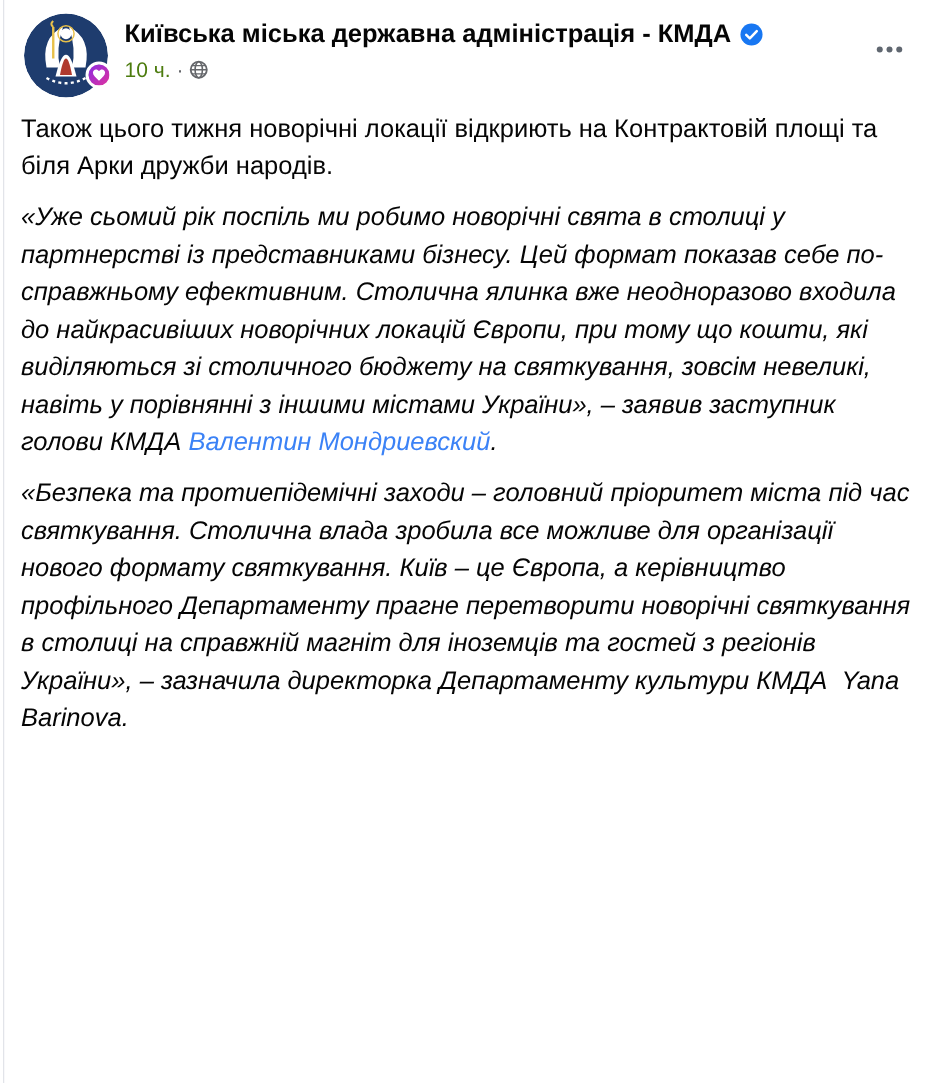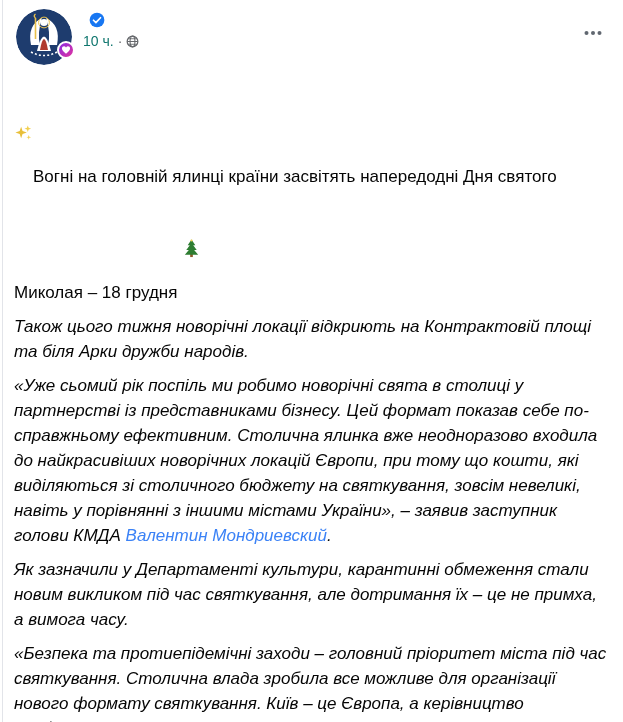--- a/index.html
+++ b/index.html
@@ -115,6 +115,7 @@
 
     <div class="head-text">
       <div class="page-name-row">
+        <a class="page-name">Київська міська державна адміністрація - КМДА</a>
         <svg class="verified" viewBox="0 0 20 20">
           <circle cx="10" cy="10" r="9.2" fill="#1877f2"></circle>
           <path d="M5.6 10.3 L8.6 13.2 L14.4 7.2" fill="none" stroke="#ffffff" stroke-width="2.1" stroke-linecap="round" stroke-linejoin="round"></path>

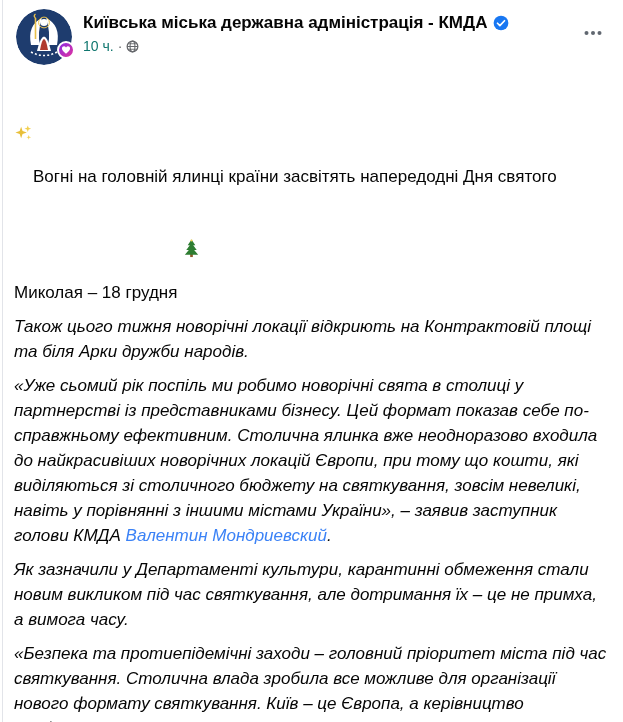--- a/index.html
+++ b/index.html
@@ -55,7 +55,7 @@
     font-size: 14px; color: #65676b; line-height: 16px;
   }
   .meta-row .dot { margin: 0 4px; }
-  .timestamp { color: #0f766e; text-decoration: none; cursor: pointer; }
+  .timestamp { color: #4d7c0f; text-decoration: none; cursor: pointer; }
   .globe { width: 13px; height: 13px; display: block; }
 
   .options-btn {

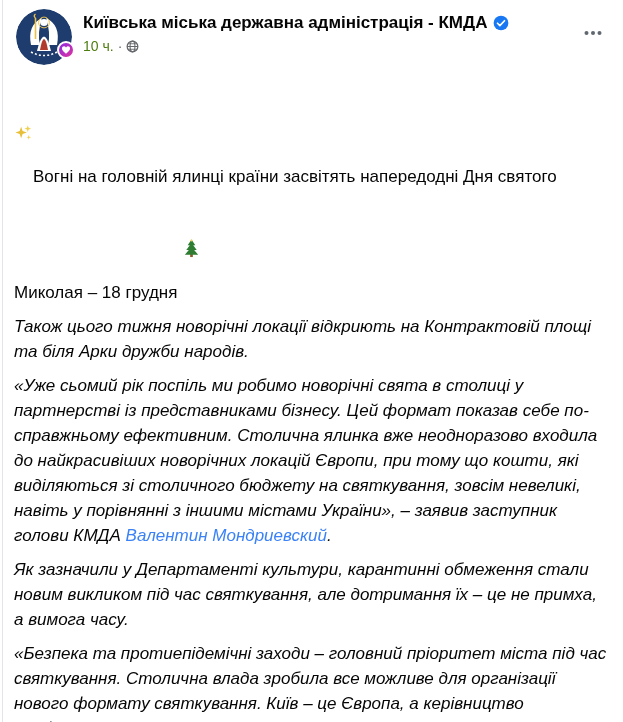--- a/index.html
+++ b/index.html
@@ -144,19 +144,6 @@
   </div>
 
   <div class="post-content">
-      <div class="paragraph"><span class="emoji">
-    <svg viewBox="0 0 20 20">
-      <path d="M7.5 4 L9 8.5 L13.5 10 L9 11.5 L7.5 16 L6 11.5 L1.5 10 L6 8.5 Z" fill="#e8bf39"></path>
-      <path d="M14.5 2.5 L15.4 5.1 L18 6 L15.4 6.9 L14.5 9.5 L13.6 6.9 L11 6 L13.6 5.1 Z" fill="#f2d04f"></path>
-      <path d="M15.5 12.5 L16.1 14.4 L18 15 L16.1 15.6 L15.5 17.5 L14.9 15.6 L13 15 L14.9 14.4 Z" fill="#f2d04f"></path>
-    </svg>
-  </span>Вогні на головній ялинці країни засвітять напередодні Дня святого Миколая – 18 грудня <span class="emoji">
-    <svg viewBox="0 0 20 20">
-      <rect x="8.6" y="15.5" width="2.8" height="3.5" fill="#8d5a2b"></rect>
-      <path d="M10 0.5 L14 6.5 L11.8 6.5 L15.5 11.5 L12.8 11.5 L17 16.5 L3 16.5 L7.2 11.5 L4.5 11.5 L8.2 6.5 L6 6.5 Z" fill="#2e7d32"></path>
-      <circle cx="10" cy="1.6" r="1.1" fill="#f2d04f"></circle>
-    </svg>
-  </span></div>
       <div class="paragraph">Також цього тижня новорічні локації відкриють на Контрактовій площі та біля Арки дружби народів.</div>
       <div class="paragraph">«Уже сьомий рік поспіль ми робимо новорічні свята в столиці у партнерстві із представниками бізнесу. Цей формат показав себе по-справжньому ефективним. Столична ялинка вже неодноразово входила до найкрасивіших новорічних локацій Європи, при тому що кошти, які виділяються зі столичного бюджету на святкування, зовсім невеликі, навіть у порівнянні з іншими містами України», – заявив заступник голови КМДА <a class="mention">Валентин Мондриевский</a>.</div>
       <div class="paragraph">Як зазначили у Департаменті культури, карантинні обмеження стали новим викликом під час святкування, але дотримання їх – це не примха, а вимога часу.</div>

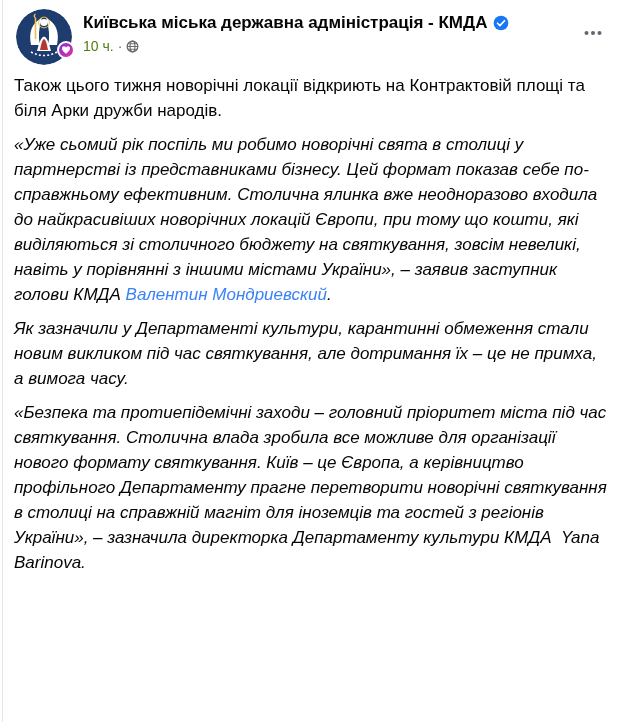--- a/index.html
+++ b/index.html
@@ -146,7 +146,6 @@
   <div class="post-content">
       <div class="paragraph">Також цього тижня новорічні локації відкриють на Контрактовій площі та біля Арки дружби народів.</div>
       <div class="paragraph">«Уже сьомий рік поспіль ми робимо новорічні свята в столиці у партнерстві із представниками бізнесу. Цей формат показав себе по-справжньому ефективним. Столична ялинка вже неодноразово входила до найкрасивіших новорічних локацій Європи, при тому що кошти, які виділяються зі столичного бюджету на святкування, зовсім невеликі, навіть у порівнянні з іншими містами України», – заявив заступник голови КМДА <a class="mention">Валентин Мондриевский</a>.</div>
-      <div class="paragraph">Як зазначили у Департаменті культури, карантинні обмеження стали новим викликом під час святкування, але дотримання їх – це не примха, а вимога часу.</div>
       <div class="paragraph">«Безпека та протиепідемічні заходи – головний пріоритет міста під час святкування. Столична влада зробила все можливе для організації нового формату святкування. Київ – це Європа, а керівництво профільного Департаменту прагне перетворити новорічні святкування в столиці на справжній магніт для іноземців та гостей з регіонів України», – зазначила директорка Департаменту культури КМДА  Yana Barinova.</div>
     </div>
 

